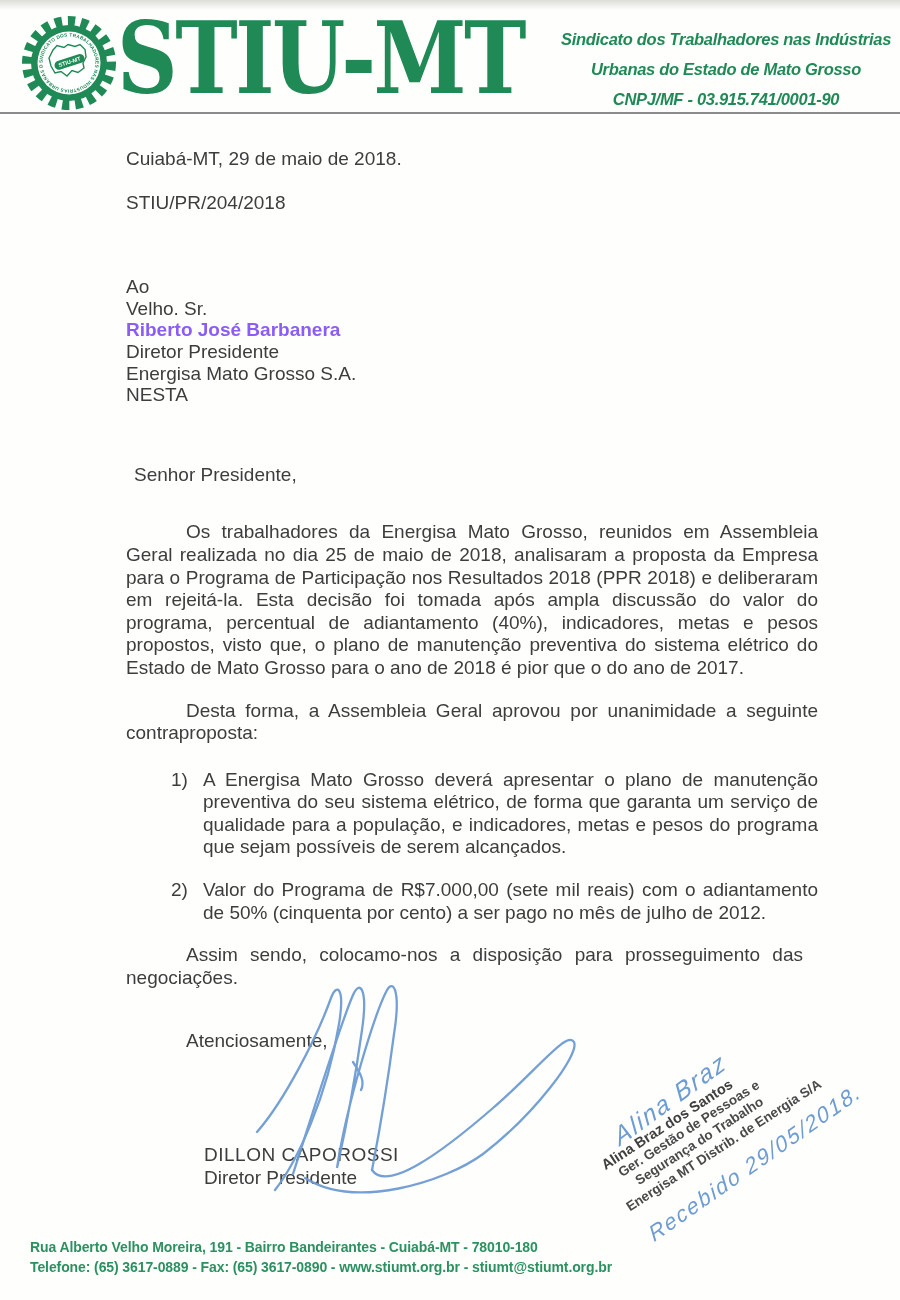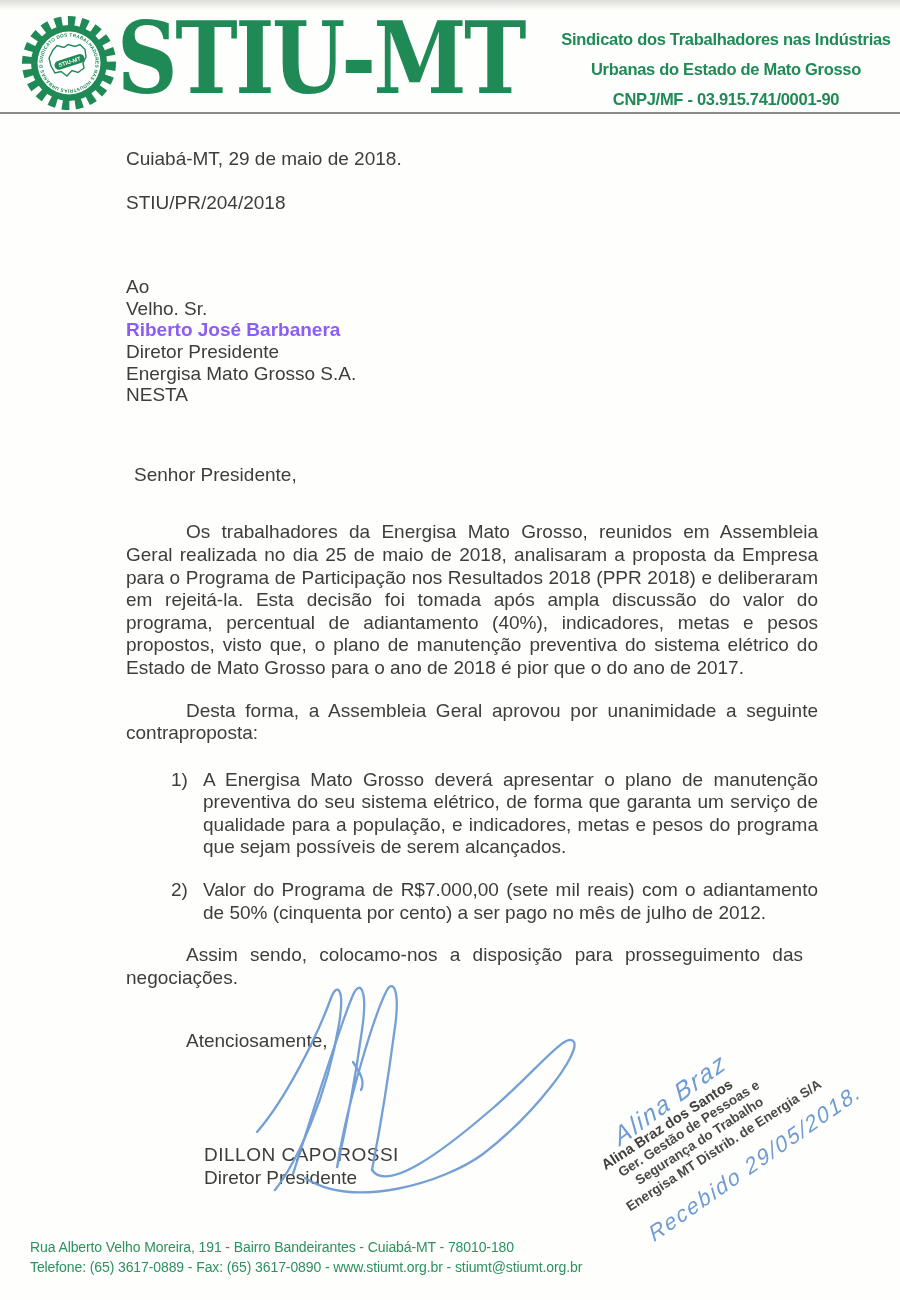--- a/index.html
+++ b/index.html
@@ -20,7 +20,7 @@
   }
   .brand-sub{
     position:absolute;left:552px;top:24px;width:348px;text-align:center;
-    color:#1f8a55;font-weight:bold;font-size:16.5px;line-height:30px;letter-spacing:-0.3px;
+    color:#1f8a55;font-weight:bold;font-size:16.5px;line-height:30px;letter-spacing:-0.3px;font-style:italic;
   }
   .header-rule{position:absolute;left:0;top:112px;width:900px;height:2px;background:#8b8b8b;}
   

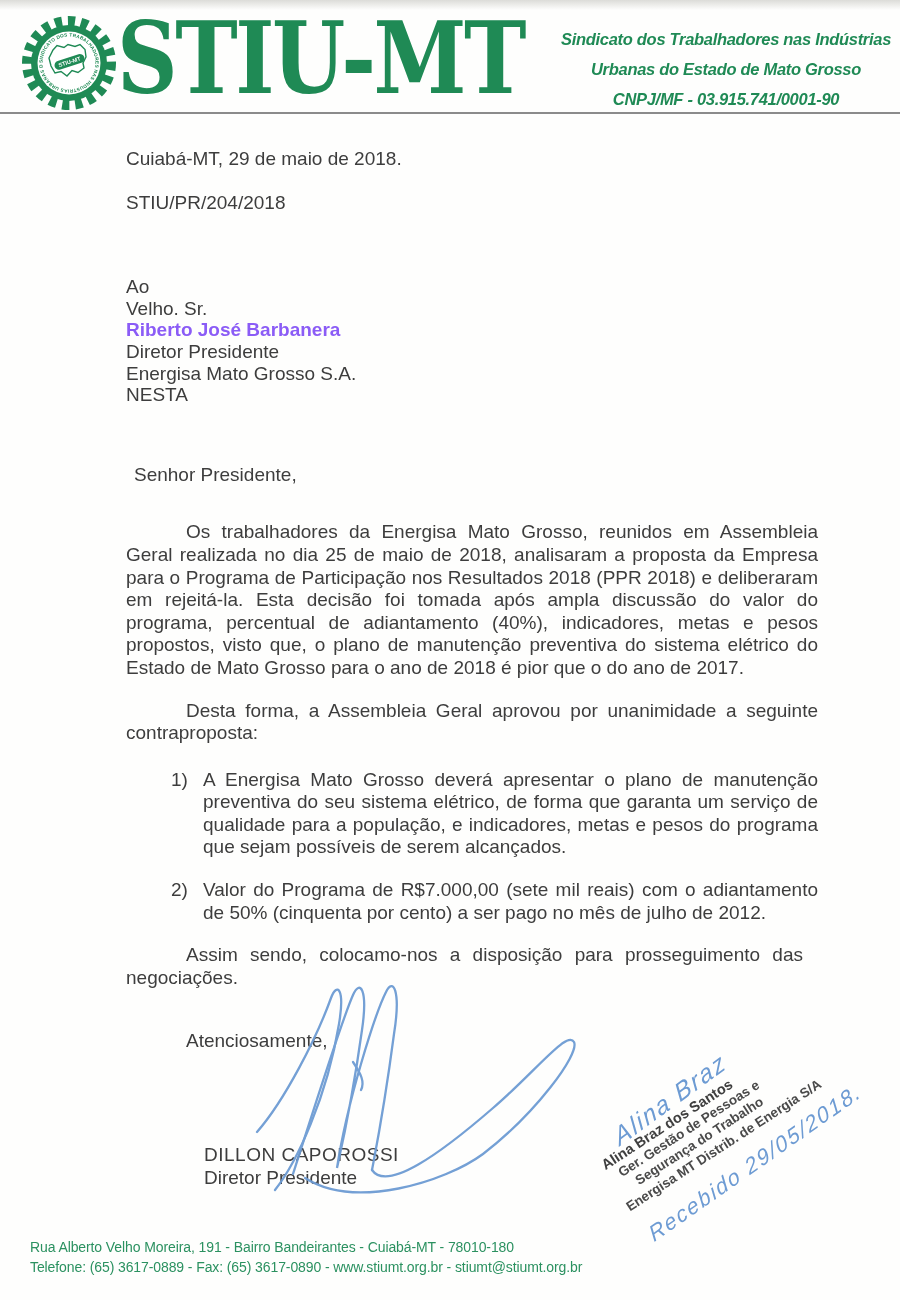--- a/index.html
+++ b/index.html
@@ -61,7 +61,7 @@
   
   .footer{
     position:absolute;left:30px;top:1237px;width:840px;
-    color:#2b9160;font-weight:normal;font-size:14px;line-height:20px;letter-spacing:-0.1px;
+    color:#2b9160;font-weight:bold;font-size:14px;line-height:20px;letter-spacing:-0.1px;
   }
 </style>
 </head>

